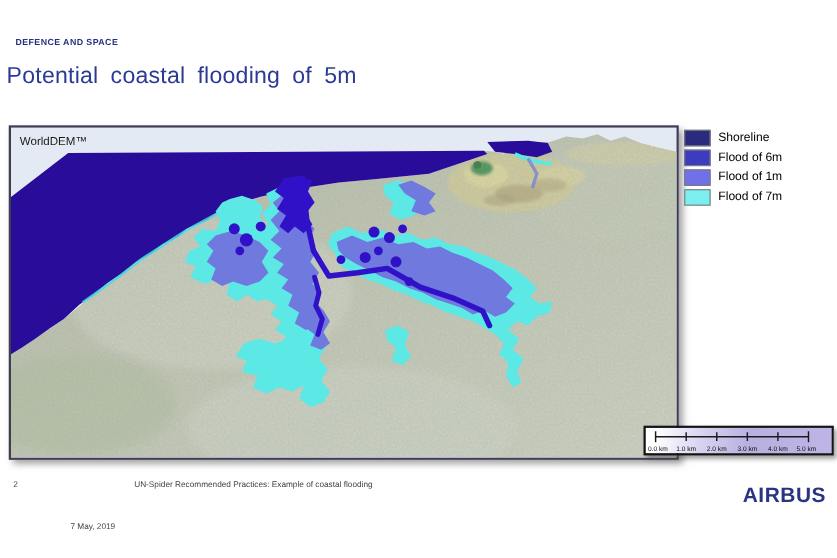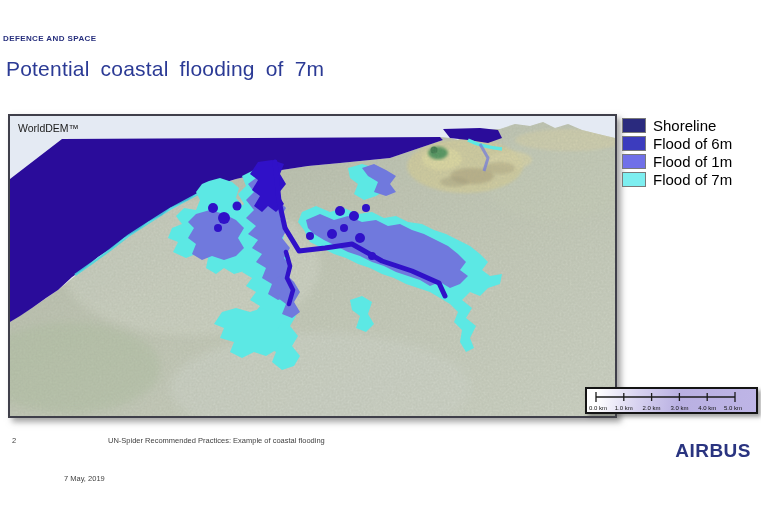--- a/index.html
+++ b/index.html
@@ -6,7 +6,7 @@
   body{width:761px;height:507px;position:relative;overflow:hidden;
        font-family:"Liberation Sans","DejaVu Sans",sans-serif;}
 
-  .eyebrow{position:absolute;left:3px;top:34px;font-size:8px;font-weight:bold;
+  .eyebrow{position:absolute;left:14px;top:34px;font-size:8px;font-weight:bold;
            color:#272f7d;letter-spacing:.4px;}
   .title{position:absolute;left:6px;top:57px;font-size:21px;color:#2b3a95;
          word-spacing:5px;letter-spacing:.2px;}

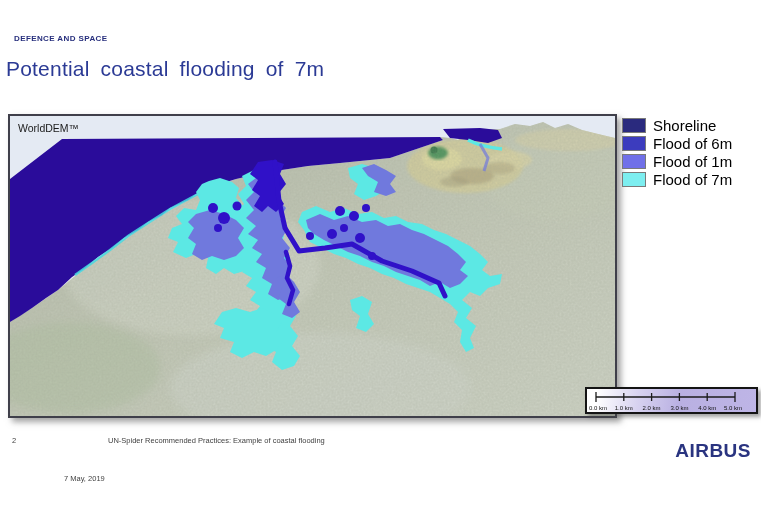--- a/index.html
+++ b/index.html
@@ -37,7 +37,7 @@
 <body>
 
 <div class="eyebrow">DEFENCE AND SPACE</div>
-<div class="title">Potential coastal flooding of 7m</div>
+<div class="title">Potential coastal flooding of 5m</div>
 
 <div class="map-frame">
   <svg width="605" height="300" viewBox="0 0 605 300">

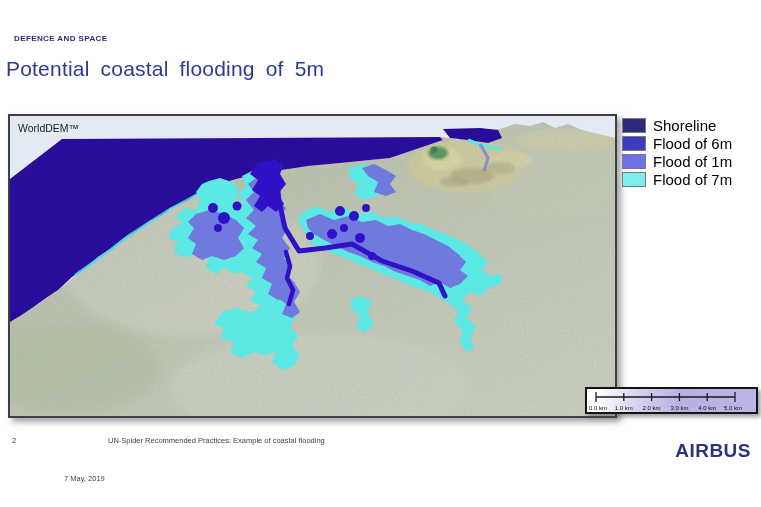--- a/index.html
+++ b/index.html
@@ -20,7 +20,7 @@
   .legend-row{display:flex;align-items:center;margin-bottom:3px;height:15px;}
   .swatch{width:24px;height:15px;border:1px solid #7a7a7a;box-sizing:border-box;
           margin-right:7px;flex:0 0 auto;}
-  .legend-label{font-size:15px;color:#000;white-space:nowrap;line-height:15px;}
+  .legend-label{font-size:11px;color:#000;white-space:nowrap;line-height:15px;}
 
   .scalebar{position:absolute;left:585px;top:387px;width:173px;height:27px;
             box-sizing:border-box;border:2px solid #141414;

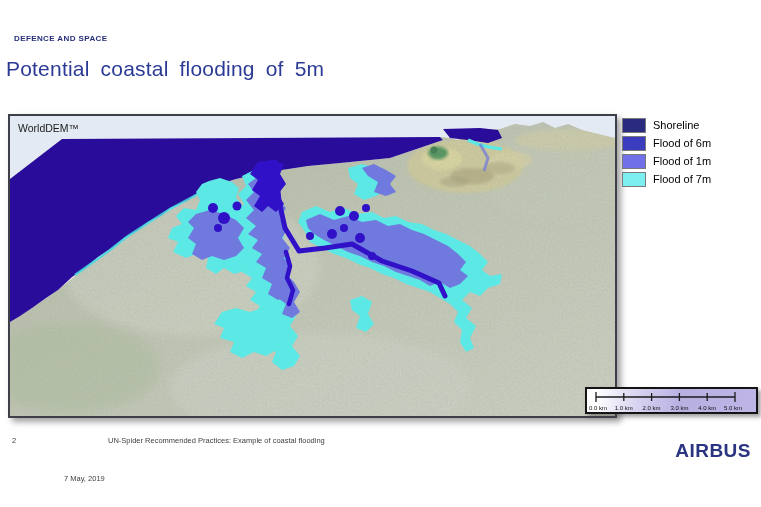--- a/index.html
+++ b/index.html
@@ -29,7 +29,7 @@
 
   .footer-page{position:absolute;left:12px;top:436px;font-size:7.5px;color:#3f3f3f;}
   .footer-date{position:absolute;left:64px;top:436px;font-size:7.5px;color:#3f3f3f;margin-top:38px;}
-  .footer-note{position:absolute;left:108px;top:436px;font-size:7.5px;color:#3f3f3f;}
+  .footer-note{position:absolute;left:122px;top:436px;font-size:7.5px;color:#3f3f3f;}
   .brand{position:absolute;right:10px;top:427px;font-size:19px;font-weight:900;
          color:#2a3480;letter-spacing:.5px;margin-top:13px;}
 </style>

